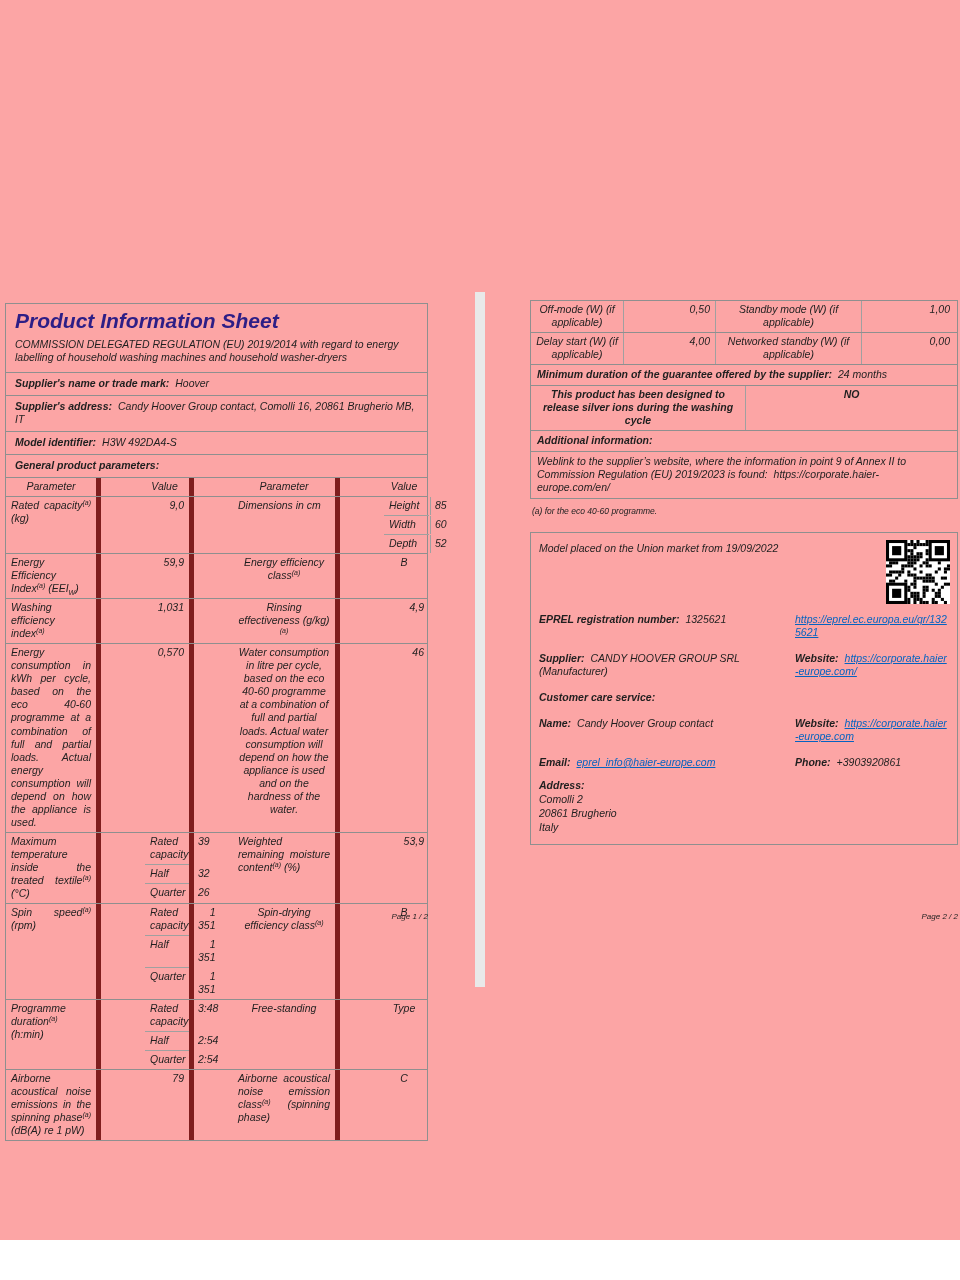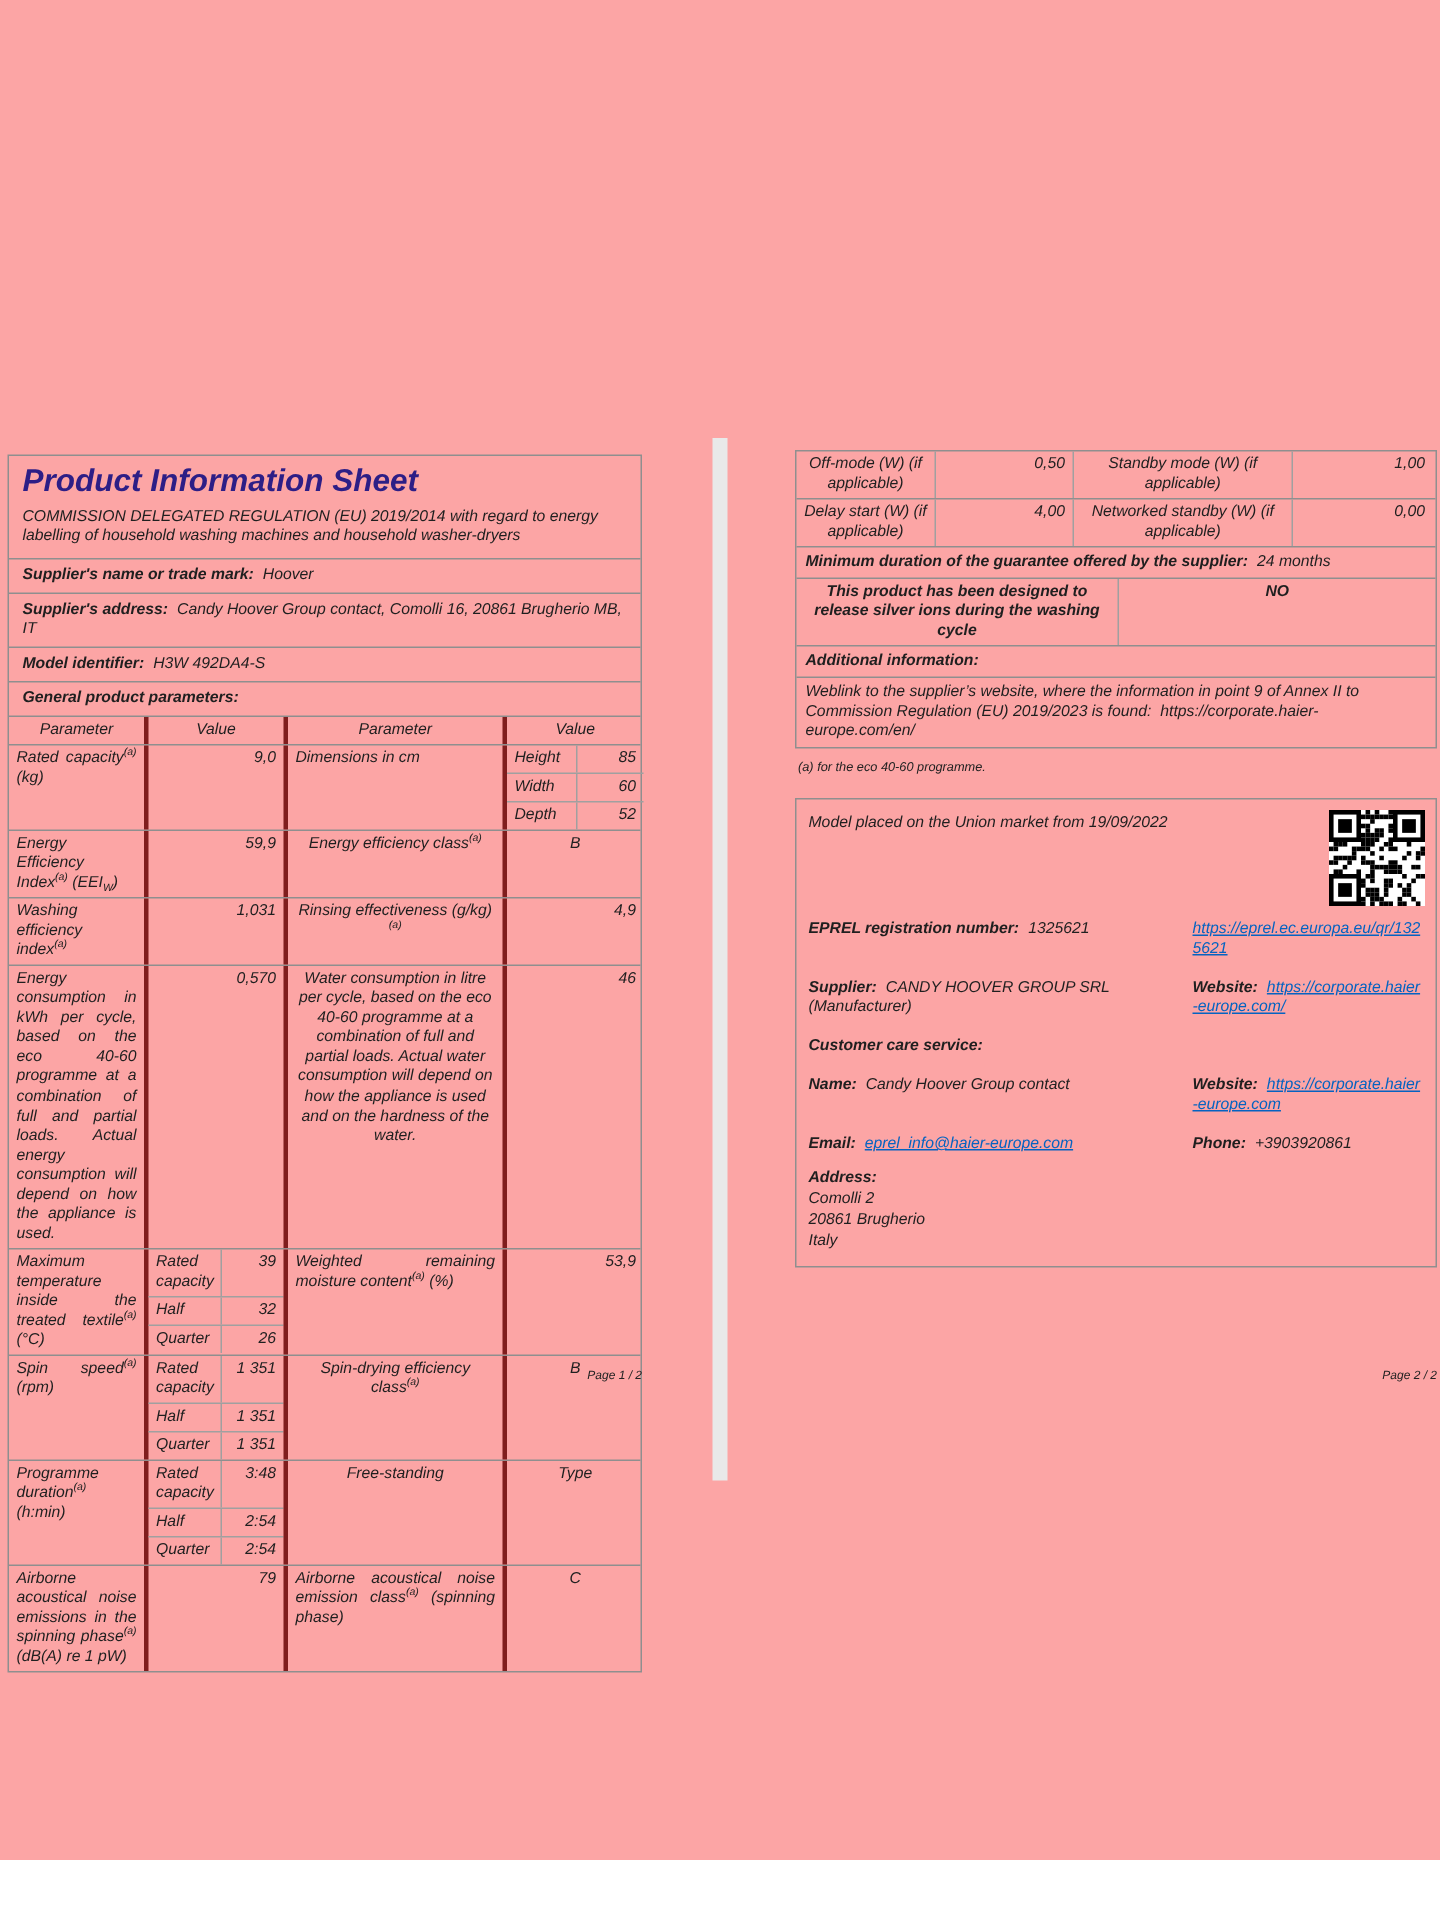--- a/index.html
+++ b/index.html
@@ -26,7 +26,7 @@
   .grid{display:grid;border-top:1px solid #8f8f8f;}
   .g4{grid-template-columns:90px 93px 146px 94px;}
   .td{box-sizing:border-box;padding:2px 5px 3px 5px;min-height:15px;text-align:center;}
-  .g4 > .td + .td, .g4 > .subcol + .td, .g4 > .td + .subcol{border-left:3px solid #7f1d1d;}
+  .g4 > .td + .td, .g4 > .subcol + .td, .g4 > .td + .subcol{border-left:5px solid #7f1d1d;padding-left:44px;}
   .just{text-align:justify;}
   .num{text-align:right;}
   .subcol{box-sizing:border-box;padding:0;}

